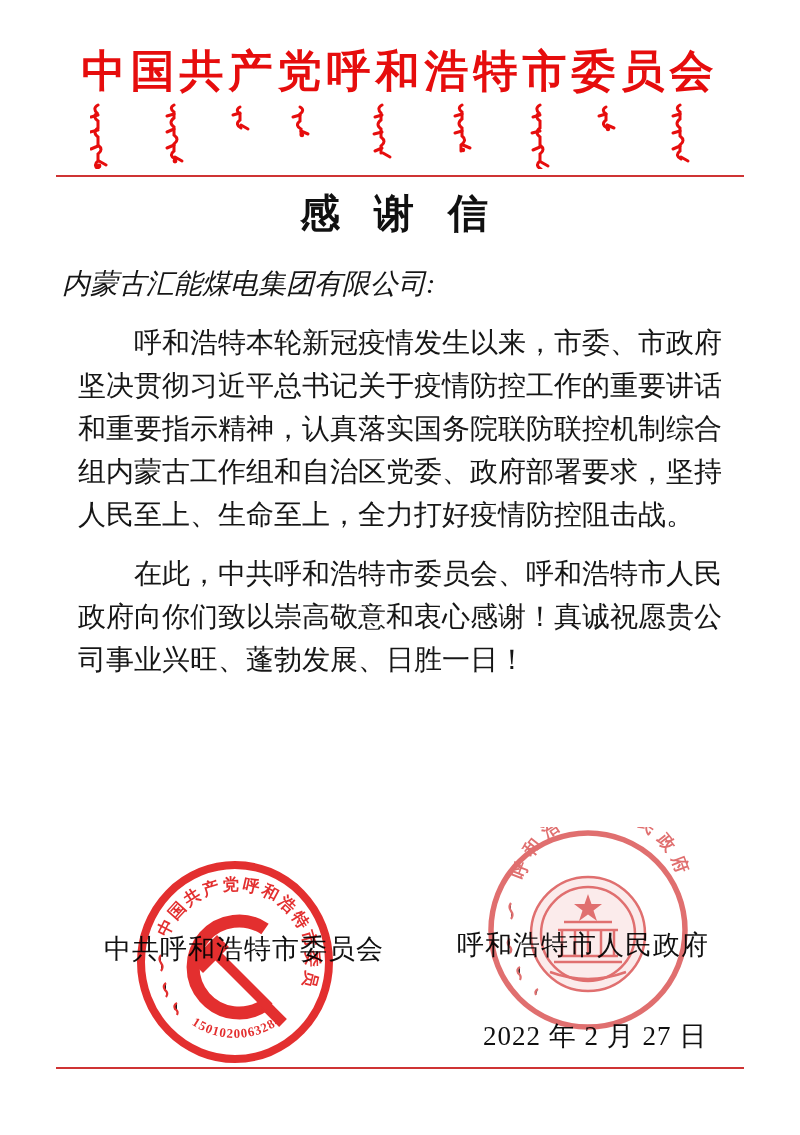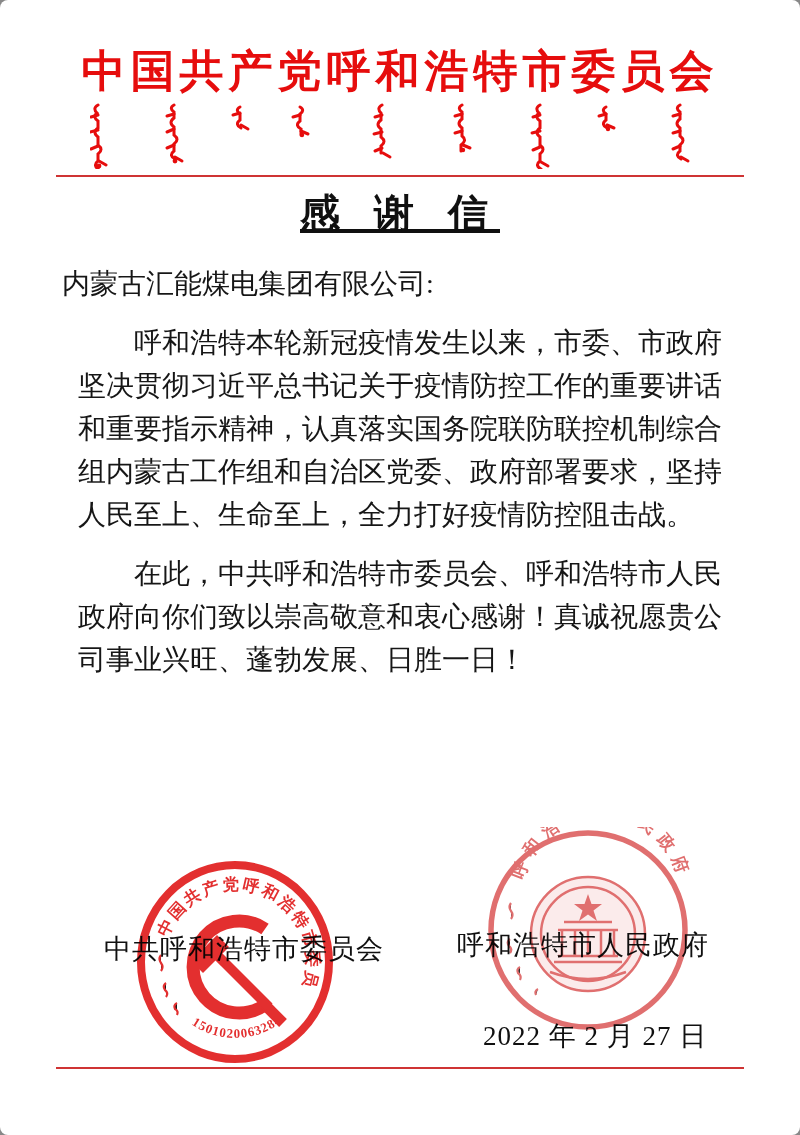--- a/index.html
+++ b/index.html
@@ -7,7 +7,6 @@
     position:relative;width:800px;height:1135px;margin:0 auto;
     background:#ffffff;overflow:hidden;
     font-family:"Liberation Serif","DejaVu Serif",serif;
-    border-radius:8px;
   }
   .letterhead-title{
     margin:0;padding-top:50px;text-align:center;

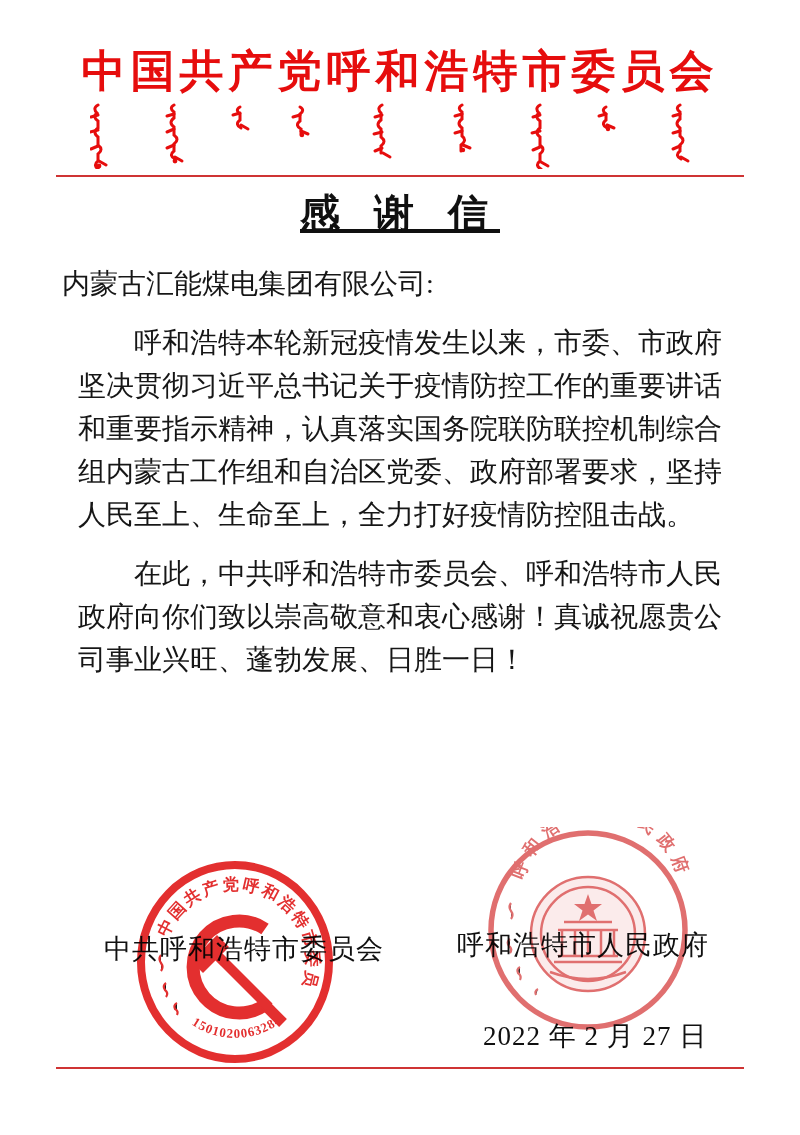--- a/index.html
+++ b/index.html
@@ -16,7 +16,7 @@
   .rule{height:2px;background:#cf3434;margin:6px 56px 0;}
   .letter-title{
     margin:15px 0 0;text-align:center;color:#101010;
-    font-size:40px;font-weight:700;letter-spacing:12px;line-height:44px;text-decoration:underline;
+    font-size:40px;font-weight:700;letter-spacing:12px;line-height:44px;
   }
   .body-block{
     padding:0 62px;color:#161616;font-size:28px;line-height:43px;

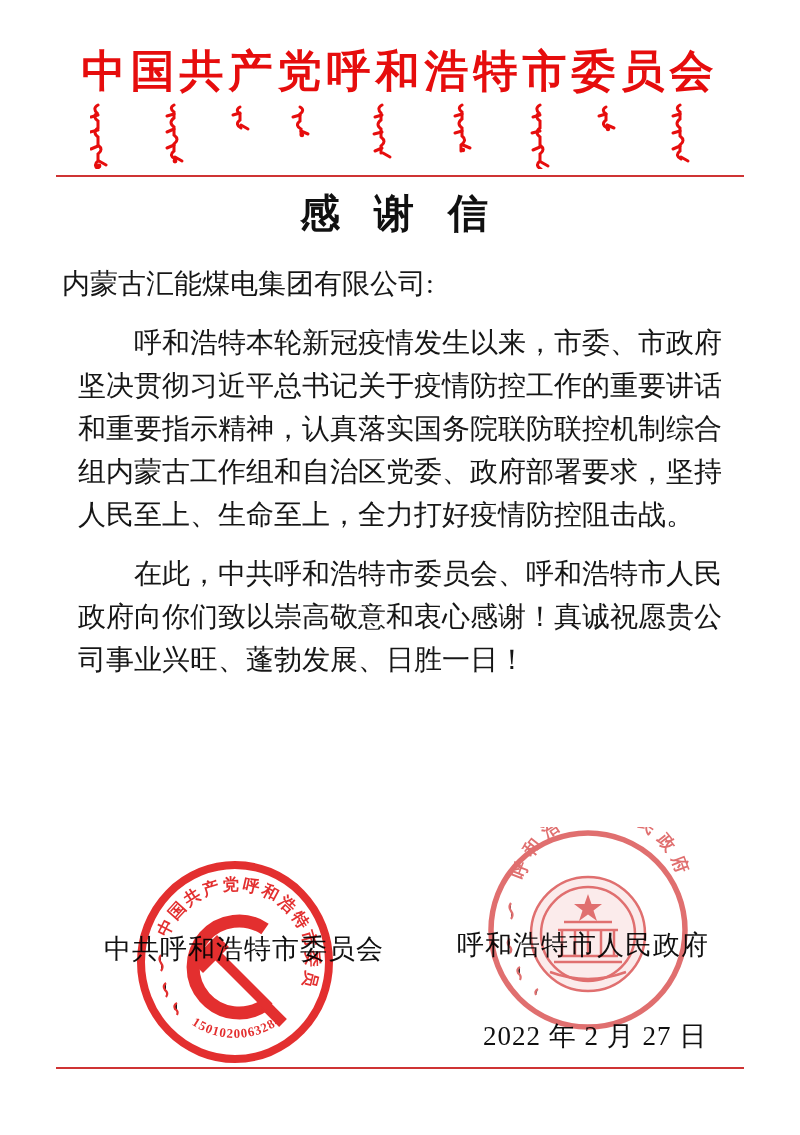--- a/index.html
+++ b/index.html
@@ -22,7 +22,7 @@
     padding:0 62px;color:#161616;font-size:28px;line-height:43px;
     text-align:justify;
   }
-  .salutation{margin:26px 0 16px;}
+  .salutation{margin:26px 0 16px;font-style:italic;}
   .para{margin:16px;text-indent:2em;}
   .sig{position:absolute;color:#101010;font-size:27px;letter-spacing:1px;z-index:2;white-space:nowrap;}
   .sig-party{left:104px;top:931px;}

